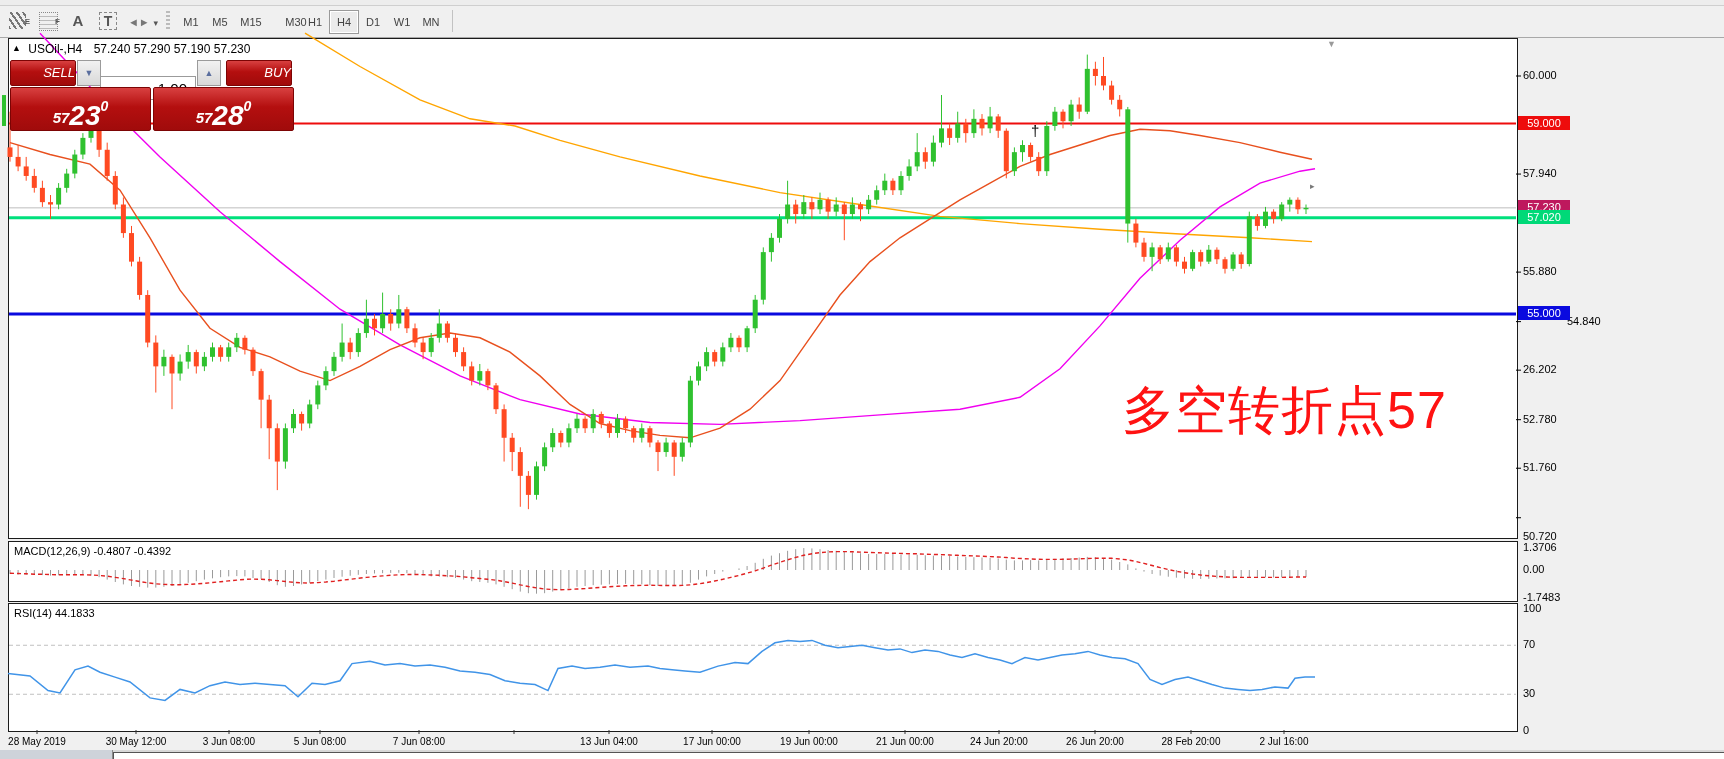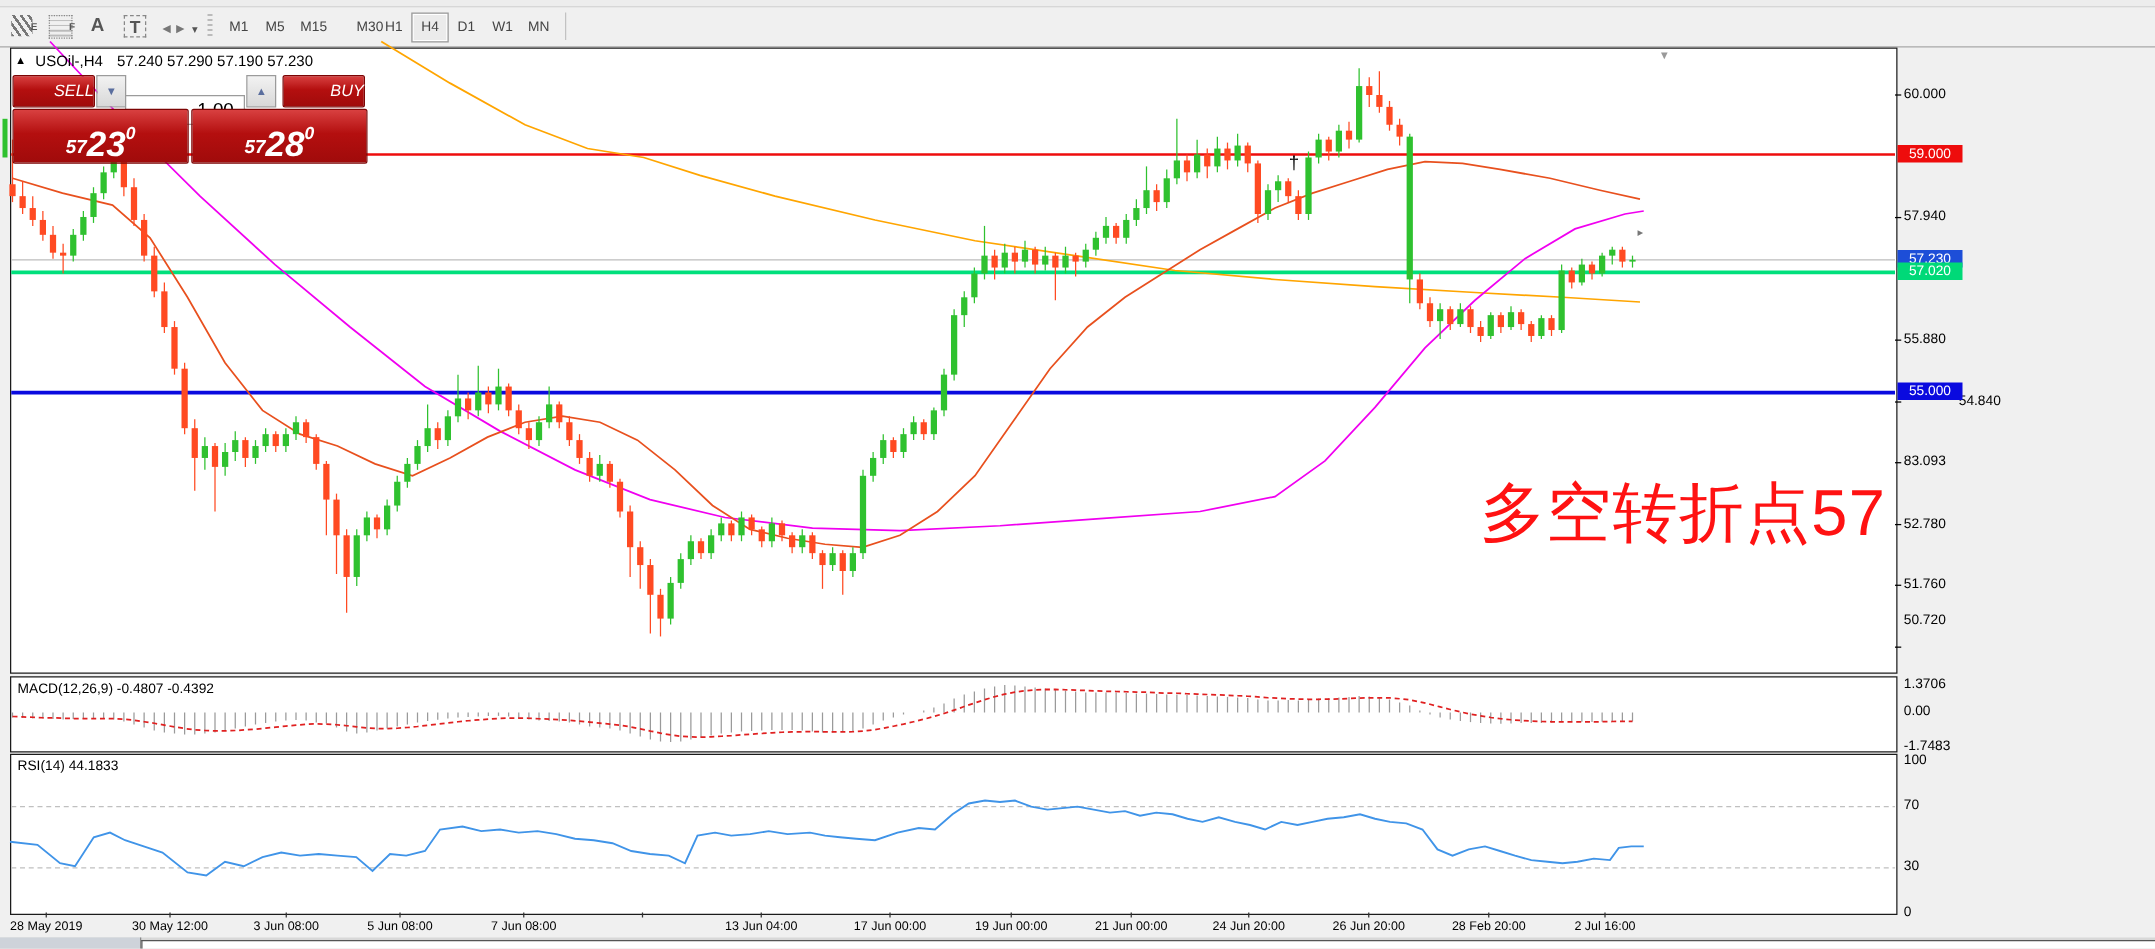--- a/index.html
+++ b/index.html
@@ -665,7 +665,7 @@
       <span class="plabel" style="top: 461.224px;">51.760</span>
       <span class="plabel" style="top: 490px;">50.720</span>
       <span class="badge" style="top: 115.6px; background: rgb(238, 12, 12);">59.000</span>
-      <span class="badge" style="top: 199.852px; background: #1d4ed8;">57.230</span>
+      <span class="badge" style="top: 199.852px; background: #be185d;">57.230</span>
       <span class="badge" style="top: 209.848px; background: rgb(0, 217, 120);">57.020</span>
       <span class="badge" style="top: 306px; background: rgb(10, 10, 223);">55.000</span>
       <span class="plabel" style="top: 541.07px;">1.3706</span>

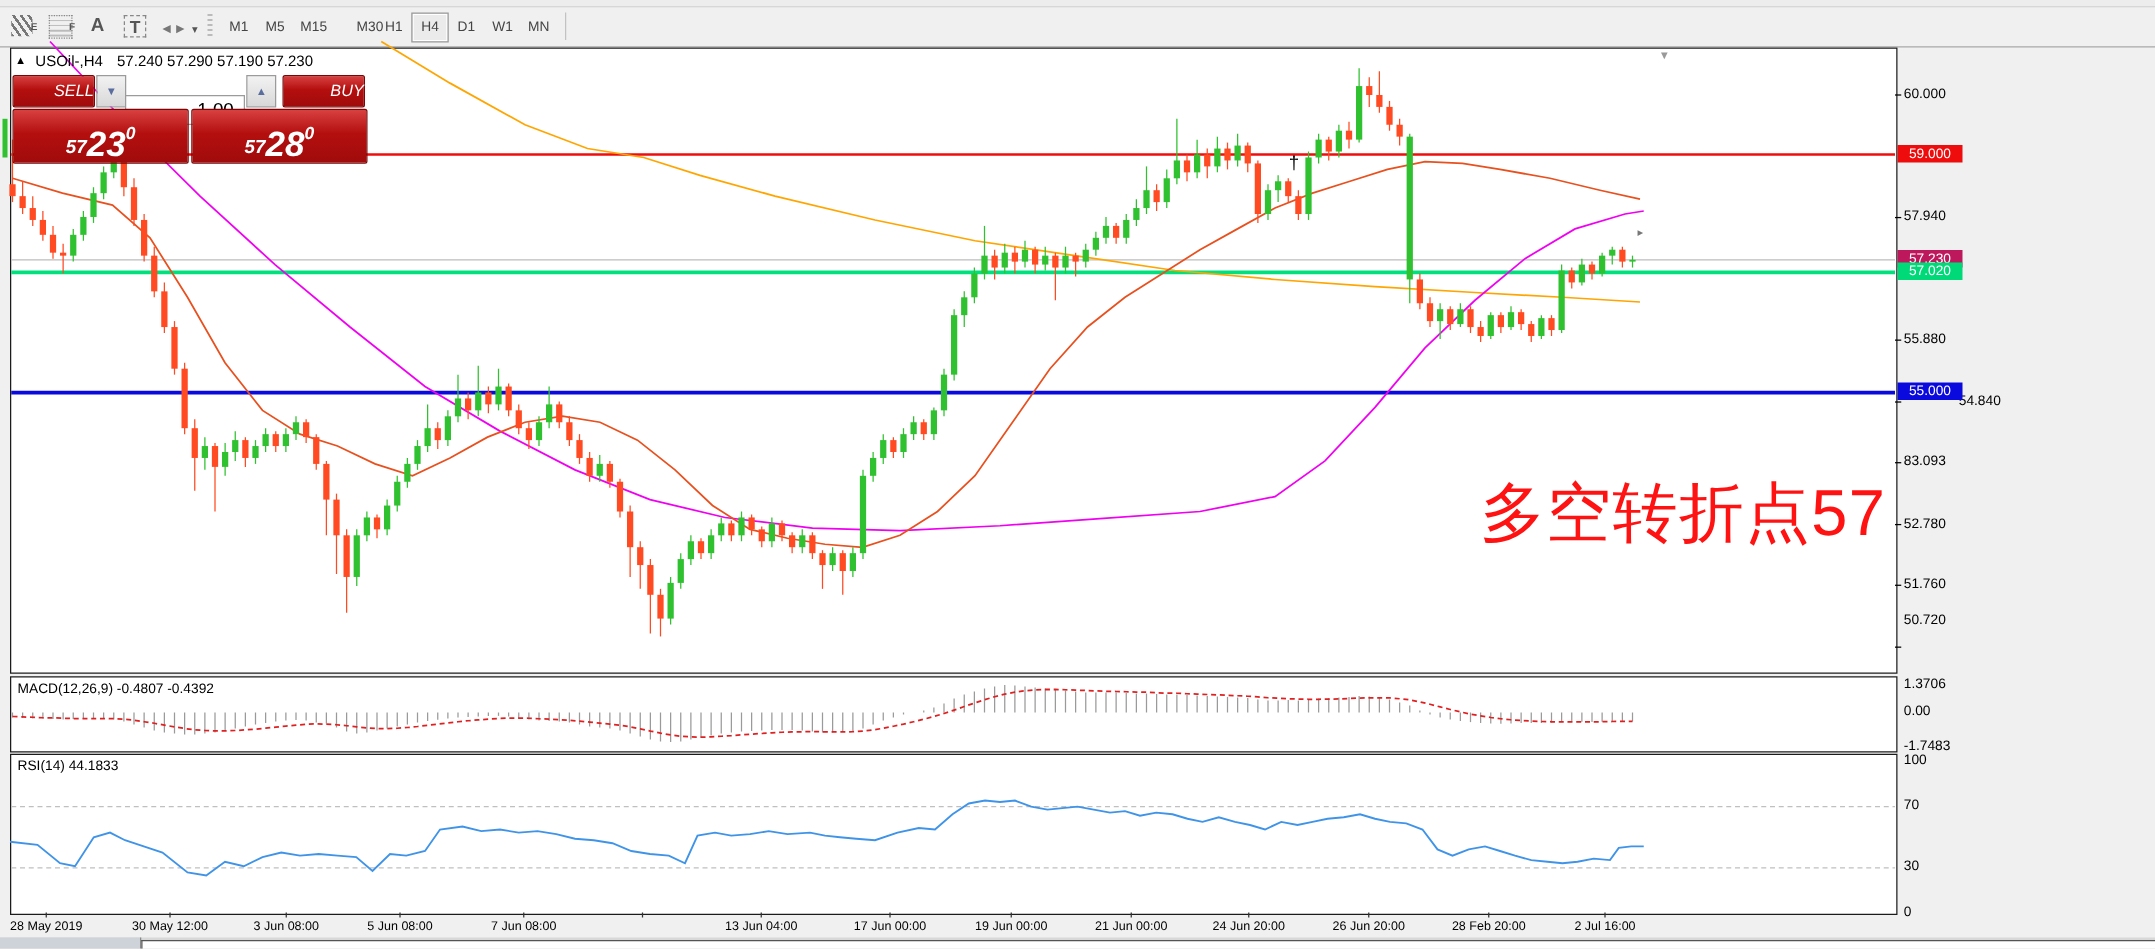--- a/index.html
+++ b/index.html
@@ -660,7 +660,7 @@
       <span class="plabel" style="top: 167.056px;">57.940</span>
       <span class="plabel" style="top: 265.112px;">55.880</span>
       <span class="plabel" style="top: 314.616px; margin-left: 44px;">54.840</span>
-      <span class="plabel" style="top: 363.168px;">83.093</span>
+      <span class="plabel" style="top: 363.168px;">26.202</span>
       <span class="plabel" style="top: 412.672px;">52.780</span>
       <span class="plabel" style="top: 461.224px;">51.760</span>
       <span class="plabel" style="top: 490px;">50.720</span>

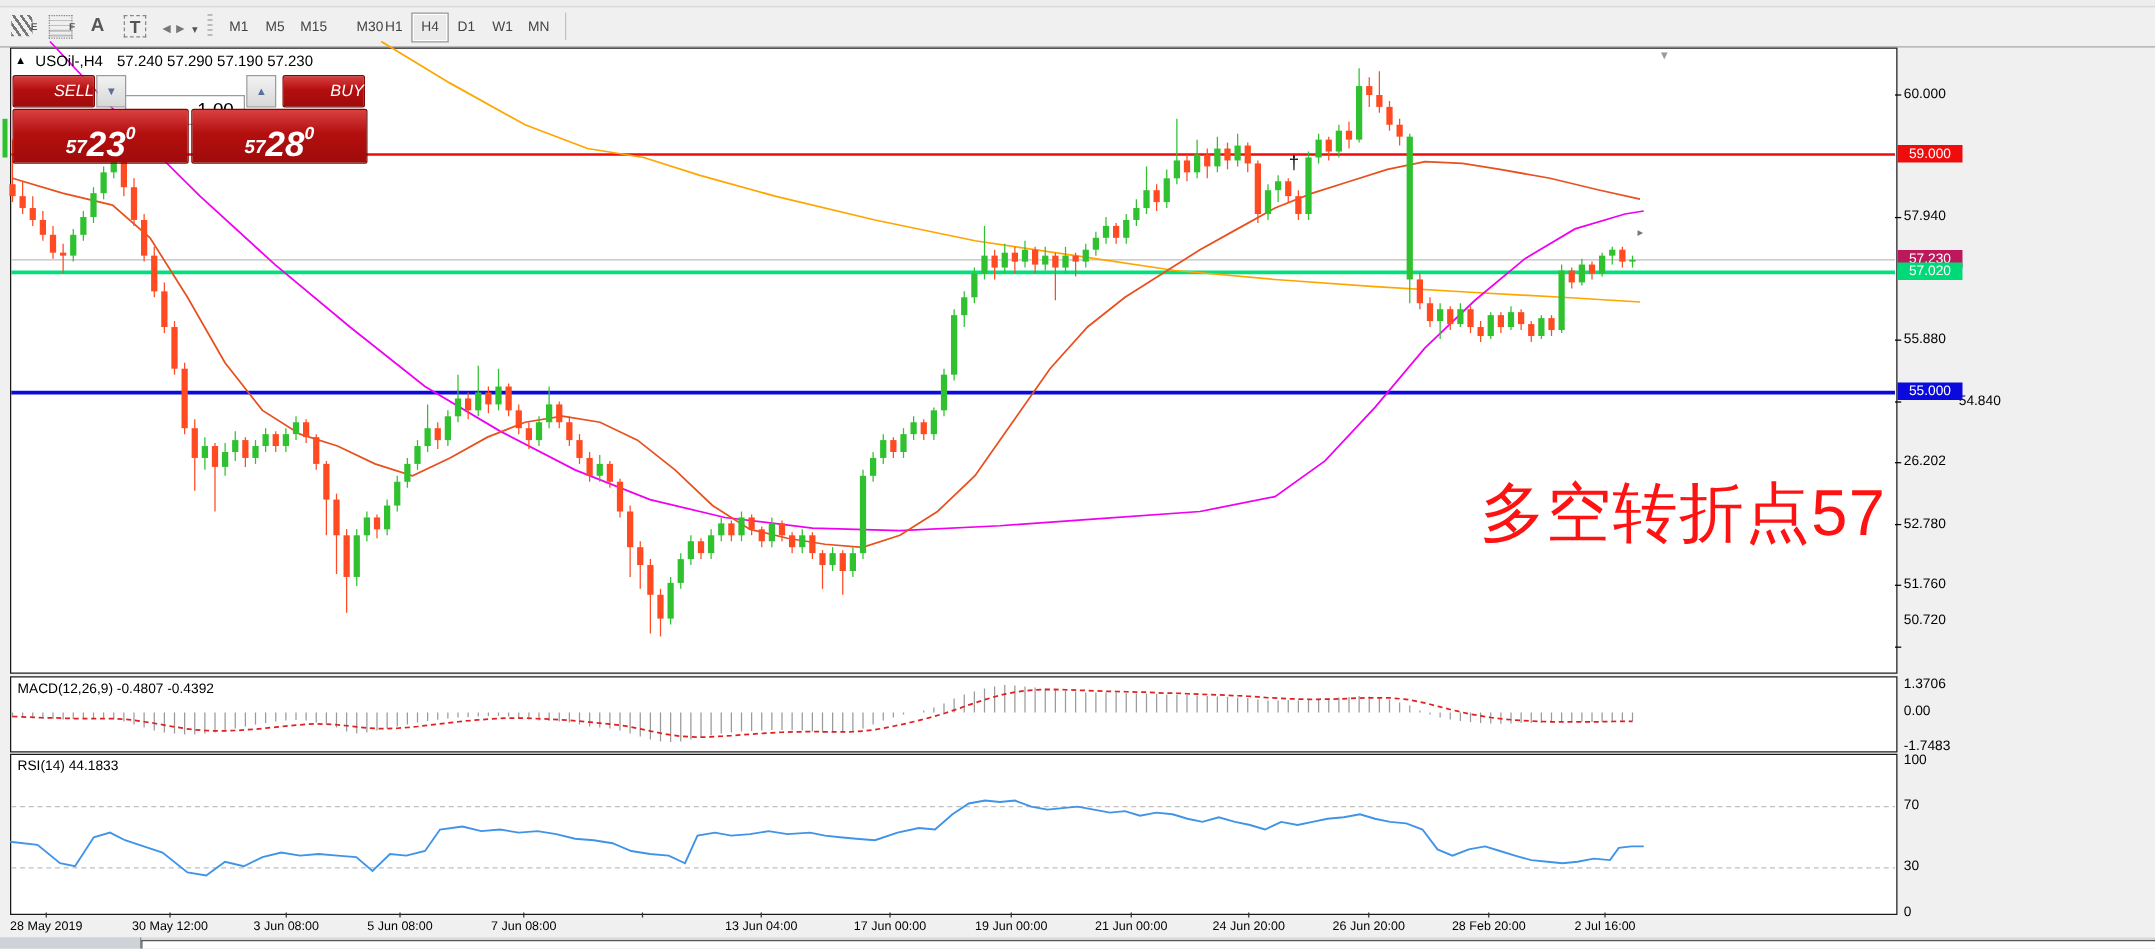--- a/index.html
+++ b/index.html
@@ -649,7 +649,7 @@
   <div class="panelabel" style="left:14px;top:545px">MACD(12,26,9) -0.4807 -0.4392</div>
   <div class="panelabel" style="left:14px;top:607px">RSI(14) 44.1833</div>
 
-  <div class="annot" style="left: 1184px; top: 376px; color: rgb(255, 18, 18);" id="annot">多空转折点57</div>
+  <div class="annot" style="left: 1122px; top: 376px; color: rgb(255, 18, 18);" id="annot">多空转折点57</div>
 
   <div class="dagger" style="left:1031px;top:122px">†</div>
   <div class="shifttri" style="left:1327px;top:39px">▼</div>

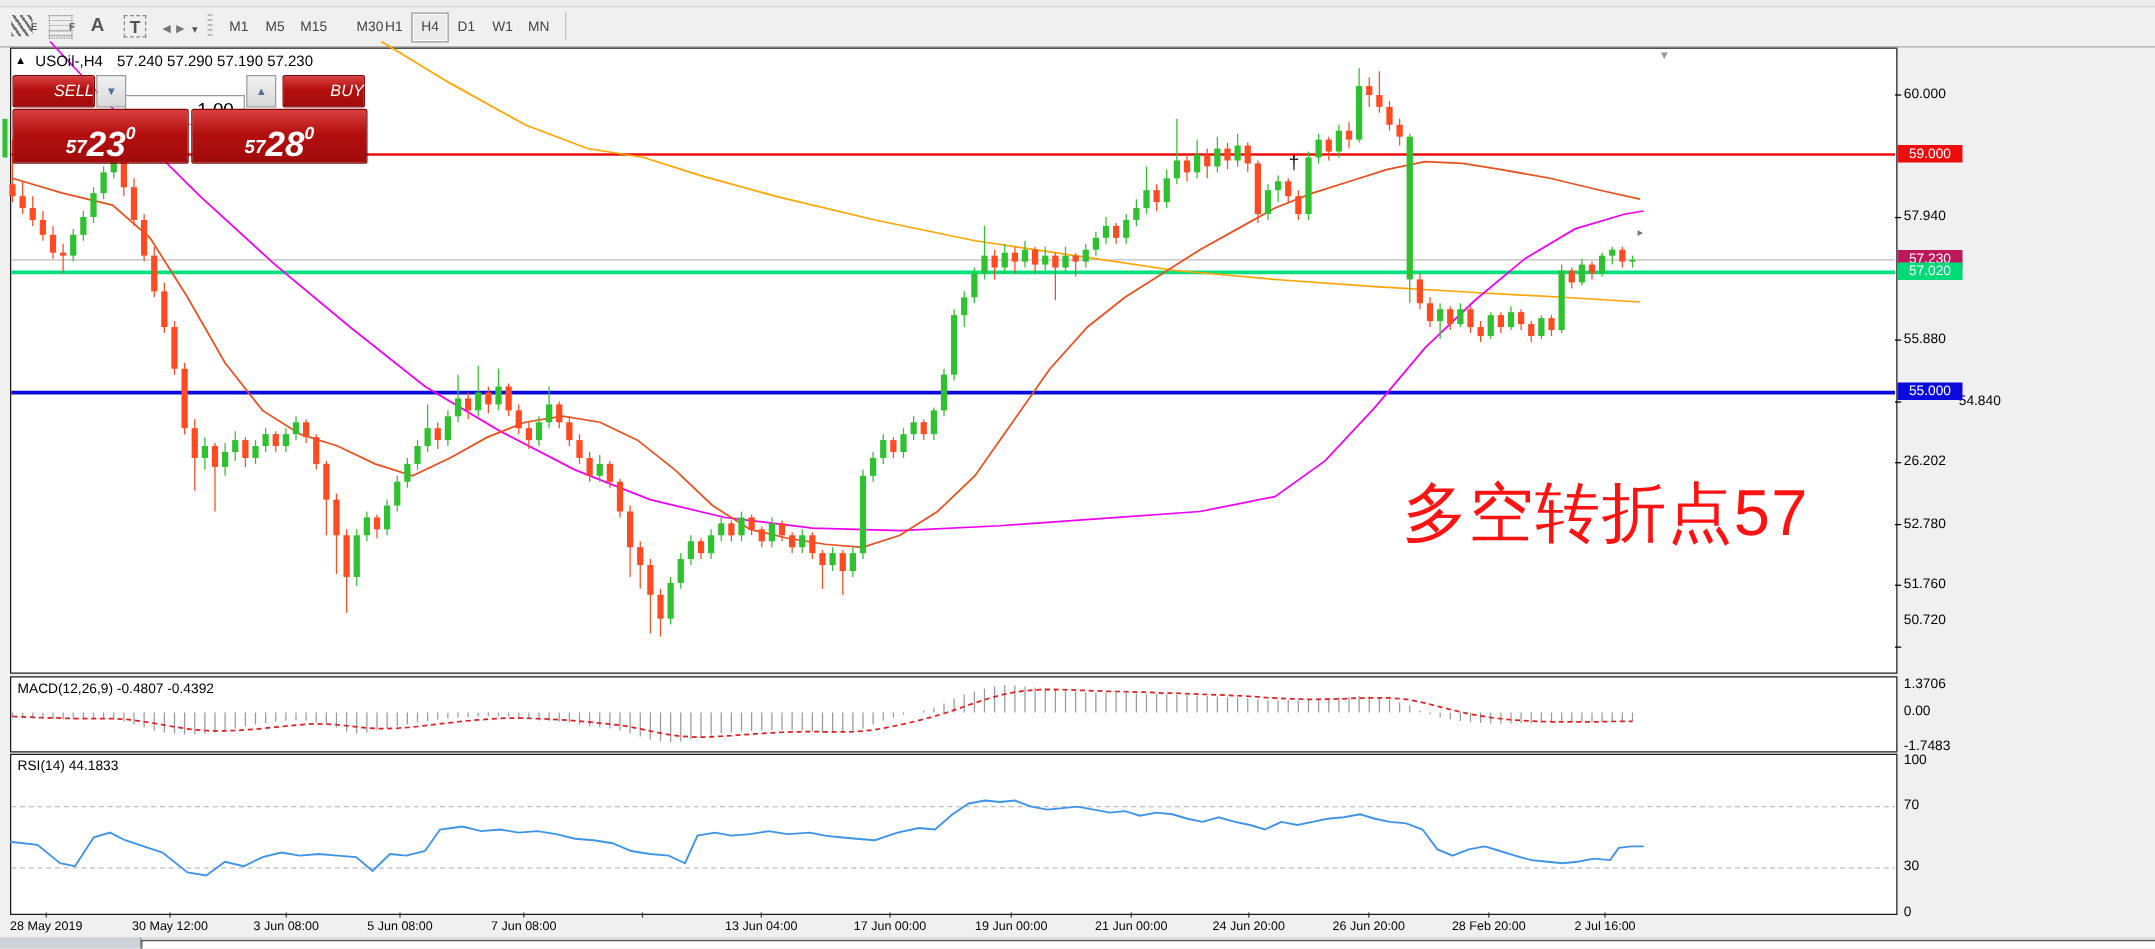--- a/index.html
+++ b/index.html
@@ -663,7 +663,7 @@
       <span class="plabel" style="top: 363.168px;">26.202</span>
       <span class="plabel" style="top: 412.672px;">52.780</span>
       <span class="plabel" style="top: 461.224px;">51.760</span>
-      <span class="plabel" style="top: 490px;">50.720</span>
+      <span class="plabel" style="top: 530px;">50.720</span>
       <span class="badge" style="top: 115.6px; background: rgb(238, 12, 12);">59.000</span>
       <span class="badge" style="top: 199.852px; background: #be185d;">57.230</span>
       <span class="badge" style="top: 209.848px; background: rgb(0, 217, 120);">57.020</span>

